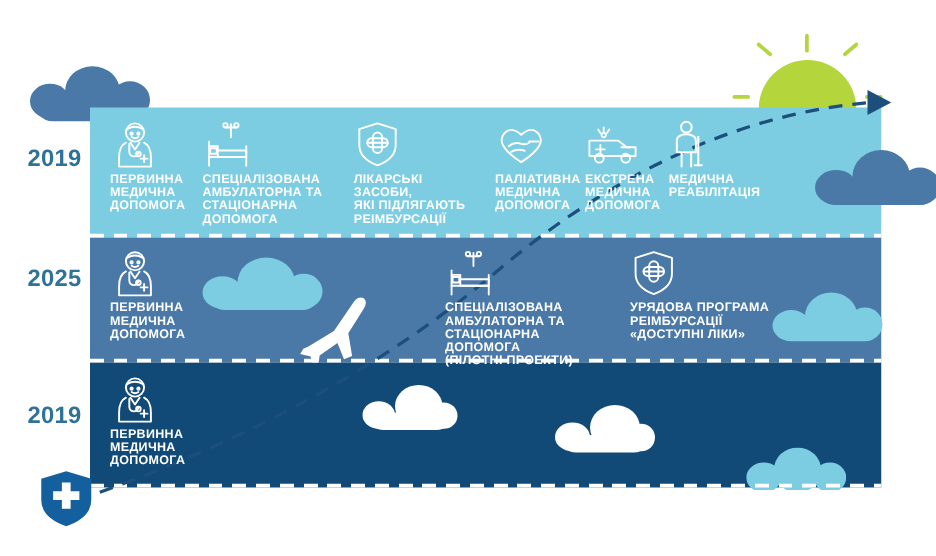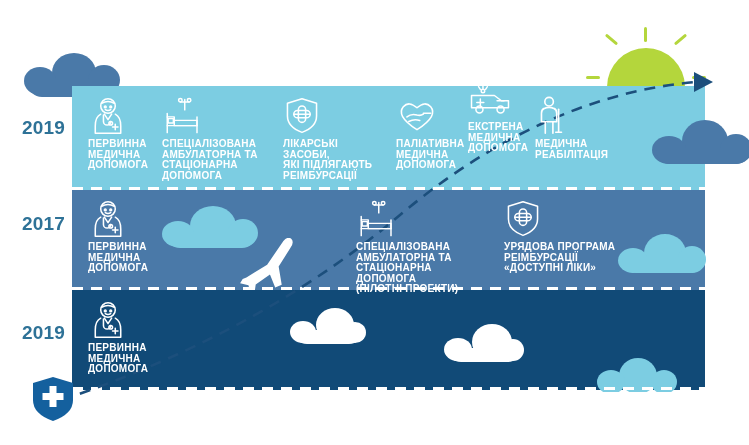--- a/index.html
+++ b/index.html
@@ -228,7 +228,7 @@
 ДОПОМОГА</div>
   </div>
 
-  <div class="item row2020" style="left:468px;top:79px;width:66px;">
+  <div class="item row2020" style="left:468px;top:96px;width:66px;">
     <svg class="ic" viewBox="0 0 50 40" width="44" height="40">
       <g fill="none" stroke="#ffffff" stroke-width="1.7" stroke-linecap="round" stroke-linejoin="round">
         <path d="M17 4 v4 M12 6 l2 3 M22 6 l-2 3"></path>

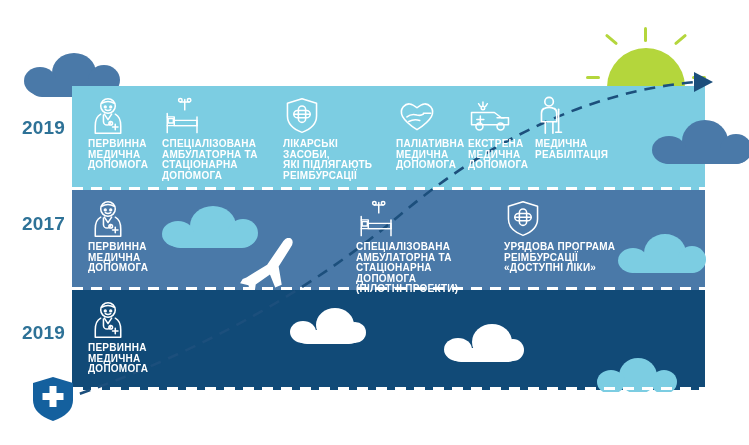--- a/index.html
+++ b/index.html
@@ -334,7 +334,7 @@
   </div>
 
   <div class="year" id="year-2020">2019</div>
-  <div class="year" id="year-2019">2017</div>
+  <div class="year" id="year-2019">2025</div>
   <div class="year" id="year-2018">2019</div>
 
 </div>

